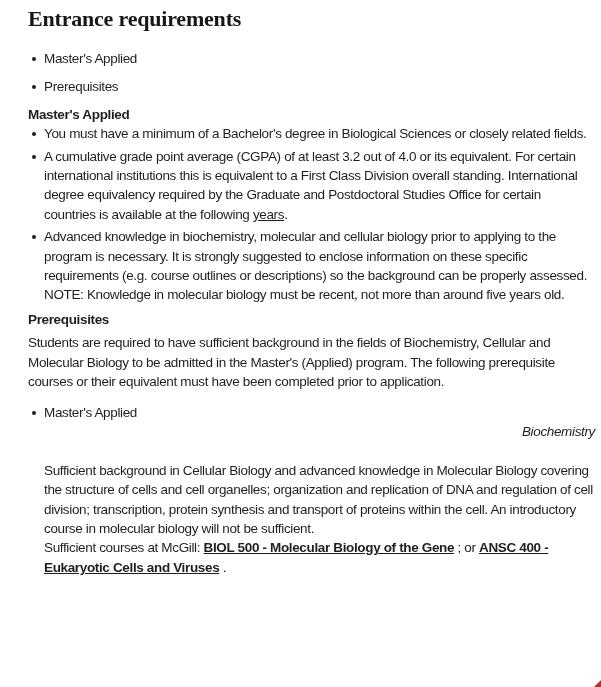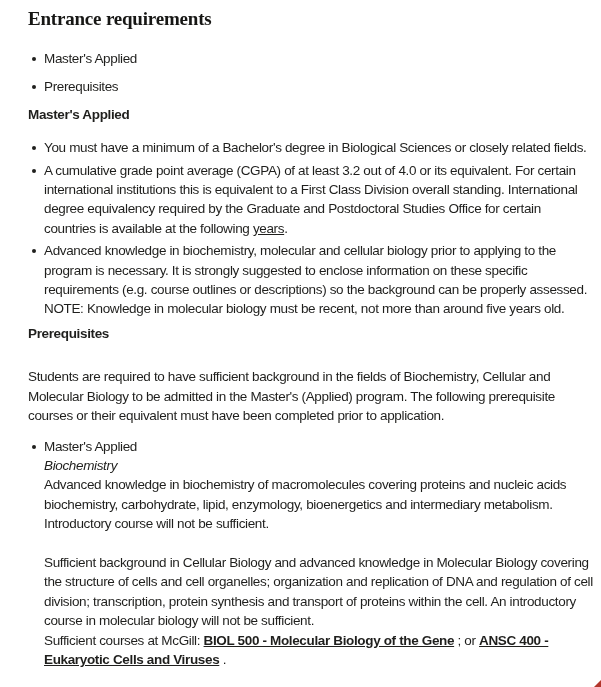--- a/index.html
+++ b/index.html
@@ -20,7 +20,7 @@
 
   h1.page-title {
     font-family: "Liberation Serif", serif;
-    font-size: 19px;
+    font-size: 22px;
     line-height: 27px;
     font-weight: 700;
     letter-spacing: -0.2px;

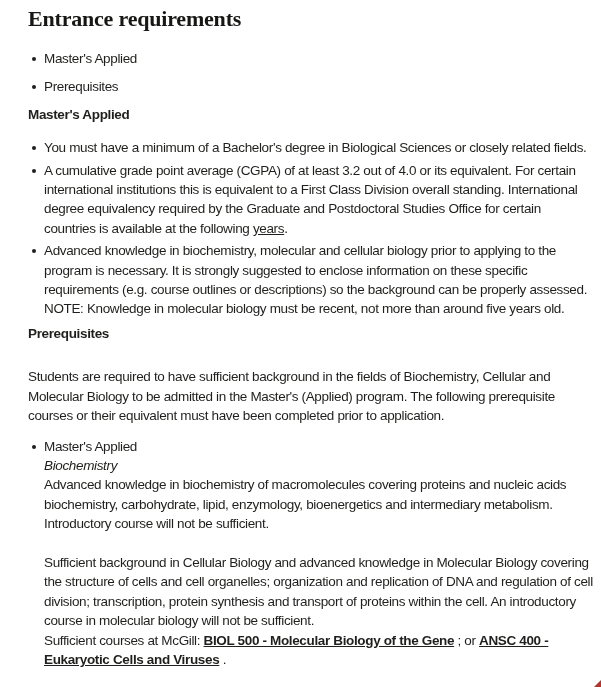--- a/index.html
+++ b/index.html
@@ -52,7 +52,7 @@
   .sub-heading.masters { margin-top: 2px; }
   .sub-heading.prereq  { margin-top: 5px; }
 
-  ul.reqs { margin-top: 14px; }
+  ul.reqs { }
   ul.reqs li { margin-bottom: 3px; }
 
   p.intro { margin: 24px 0 0; max-width: 566px; }

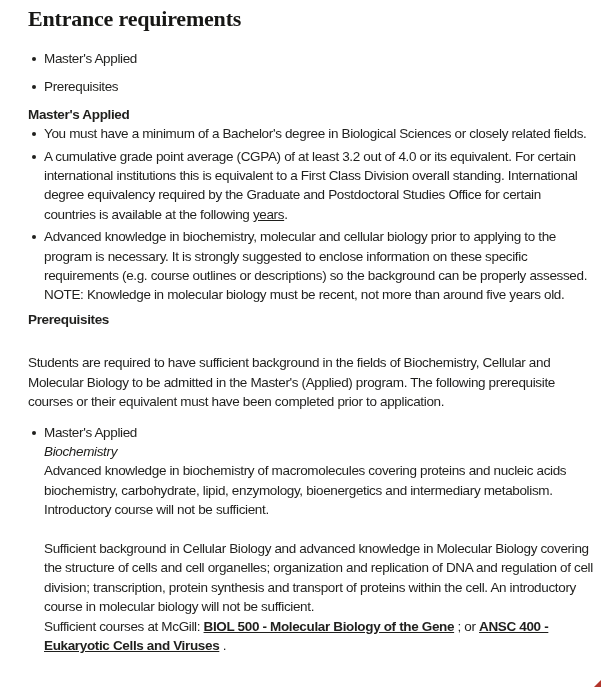--- a/index.html
+++ b/index.html
@@ -55,7 +55,7 @@
   ul.reqs { }
   ul.reqs li { margin-bottom: 3px; }
 
-  p.intro { margin: 24px 0 0; max-width: 566px; }
+  p.intro { margin: 4px 0 0; max-width: 566px; }
 
   ul.prereq-list { margin-top: 11px; }
 

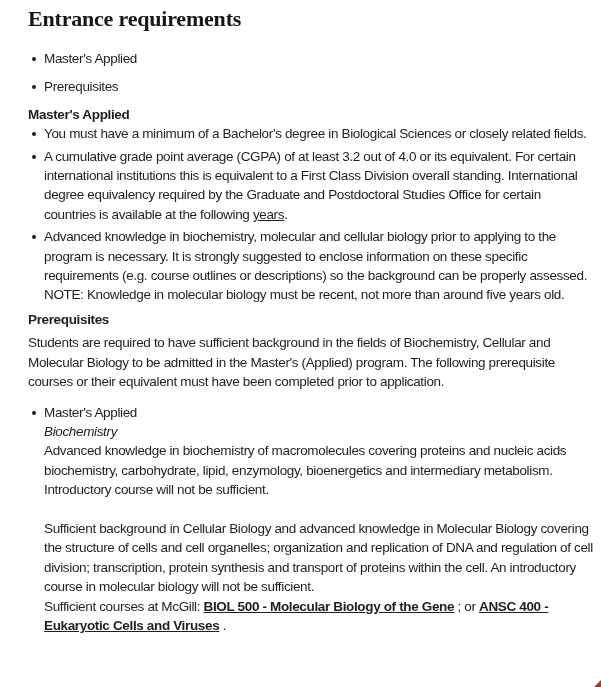--- a/index.html
+++ b/index.html
@@ -59,7 +59,7 @@
 
   ul.prereq-list { margin-top: 11px; }
 
-  .course-title { font-style: italic; }
+  .course-title { font-style: italic; text-align: right; }
   .course-gap { height: 19.4px; }
 
   a.inline-link {

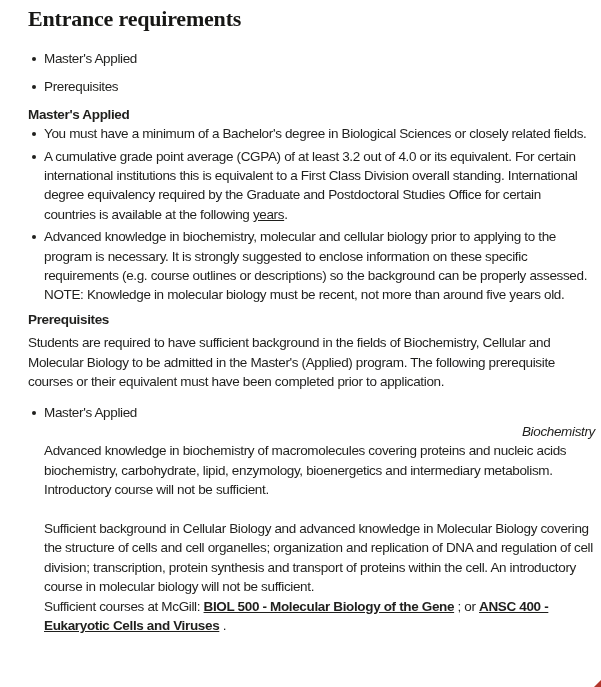--- a/index.html
+++ b/index.html
@@ -120,7 +120,6 @@
 
       <div class="course-block">
         <div class="course-title">Biochemistry</div>
-        <div>Advanced knowledge in biochemistry of macromolecules covering proteins and nucleic acids biochemistry, carbohydrate, lipid, enzymology, bioenergetics and intermediary metabolism. Introductory course will not be sufficient.</div>
       </div>
 
       <div class="course-gap"></div>

